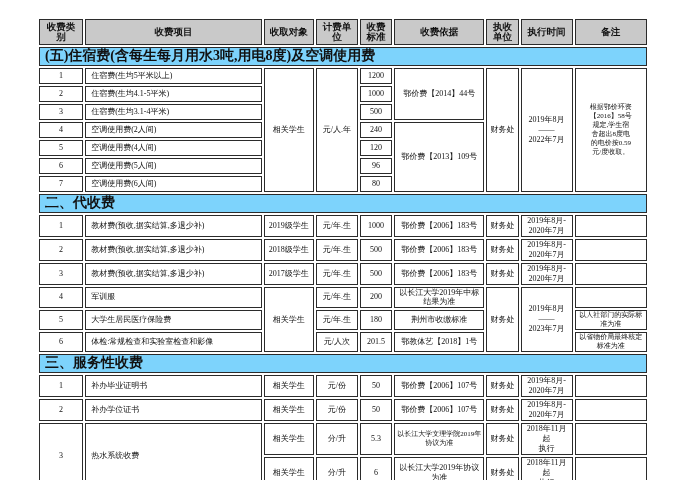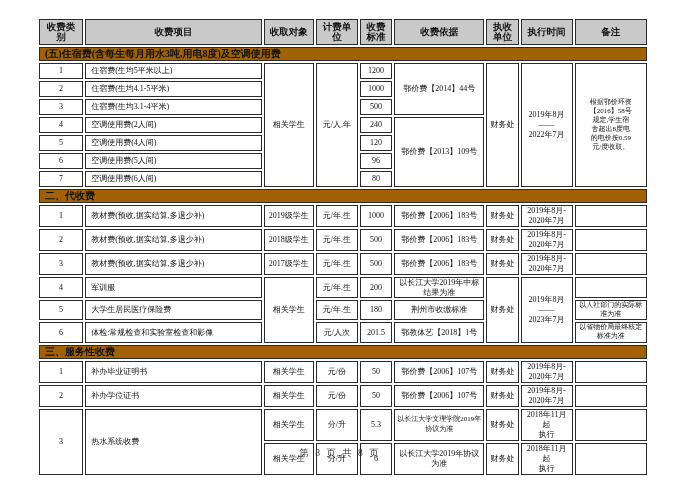--- a/index.html
+++ b/index.html
@@ -30,8 +30,8 @@
   tr.h-s3a td{height:19px;}
   tr.h-s3b td{height:18px;}
   td.section{
-    background:#a16207;text-align:left;font-weight:bold;
-    font-size:10px;padding-left:5px;
+    background:#7dd3fc;text-align:left;font-weight:bold;
+    font-size:14px;padding-left:5px;
   }
   td.item{text-align:left;padding-left:5px;margin-top:42px;}
   td.pre{white-space:pre-line;line-height:1.25;text-align:center;}

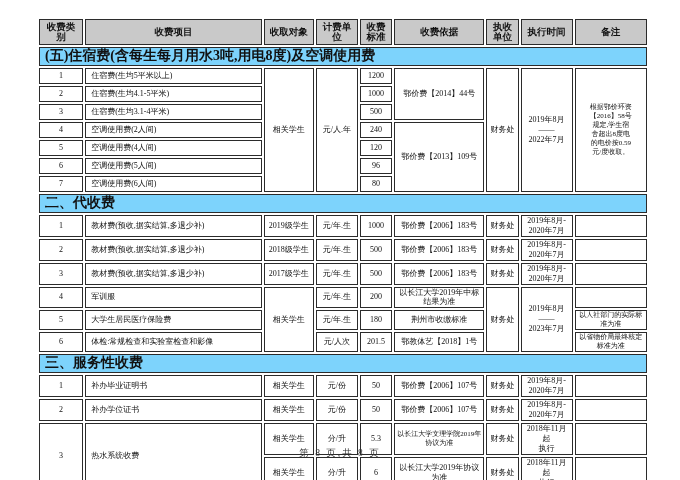--- a/index.html
+++ b/index.html
@@ -252,7 +252,6 @@
     </table>
 
 
-  <div class="page-num">第 8 页,共 8 页</div>
 
 </div>
 

